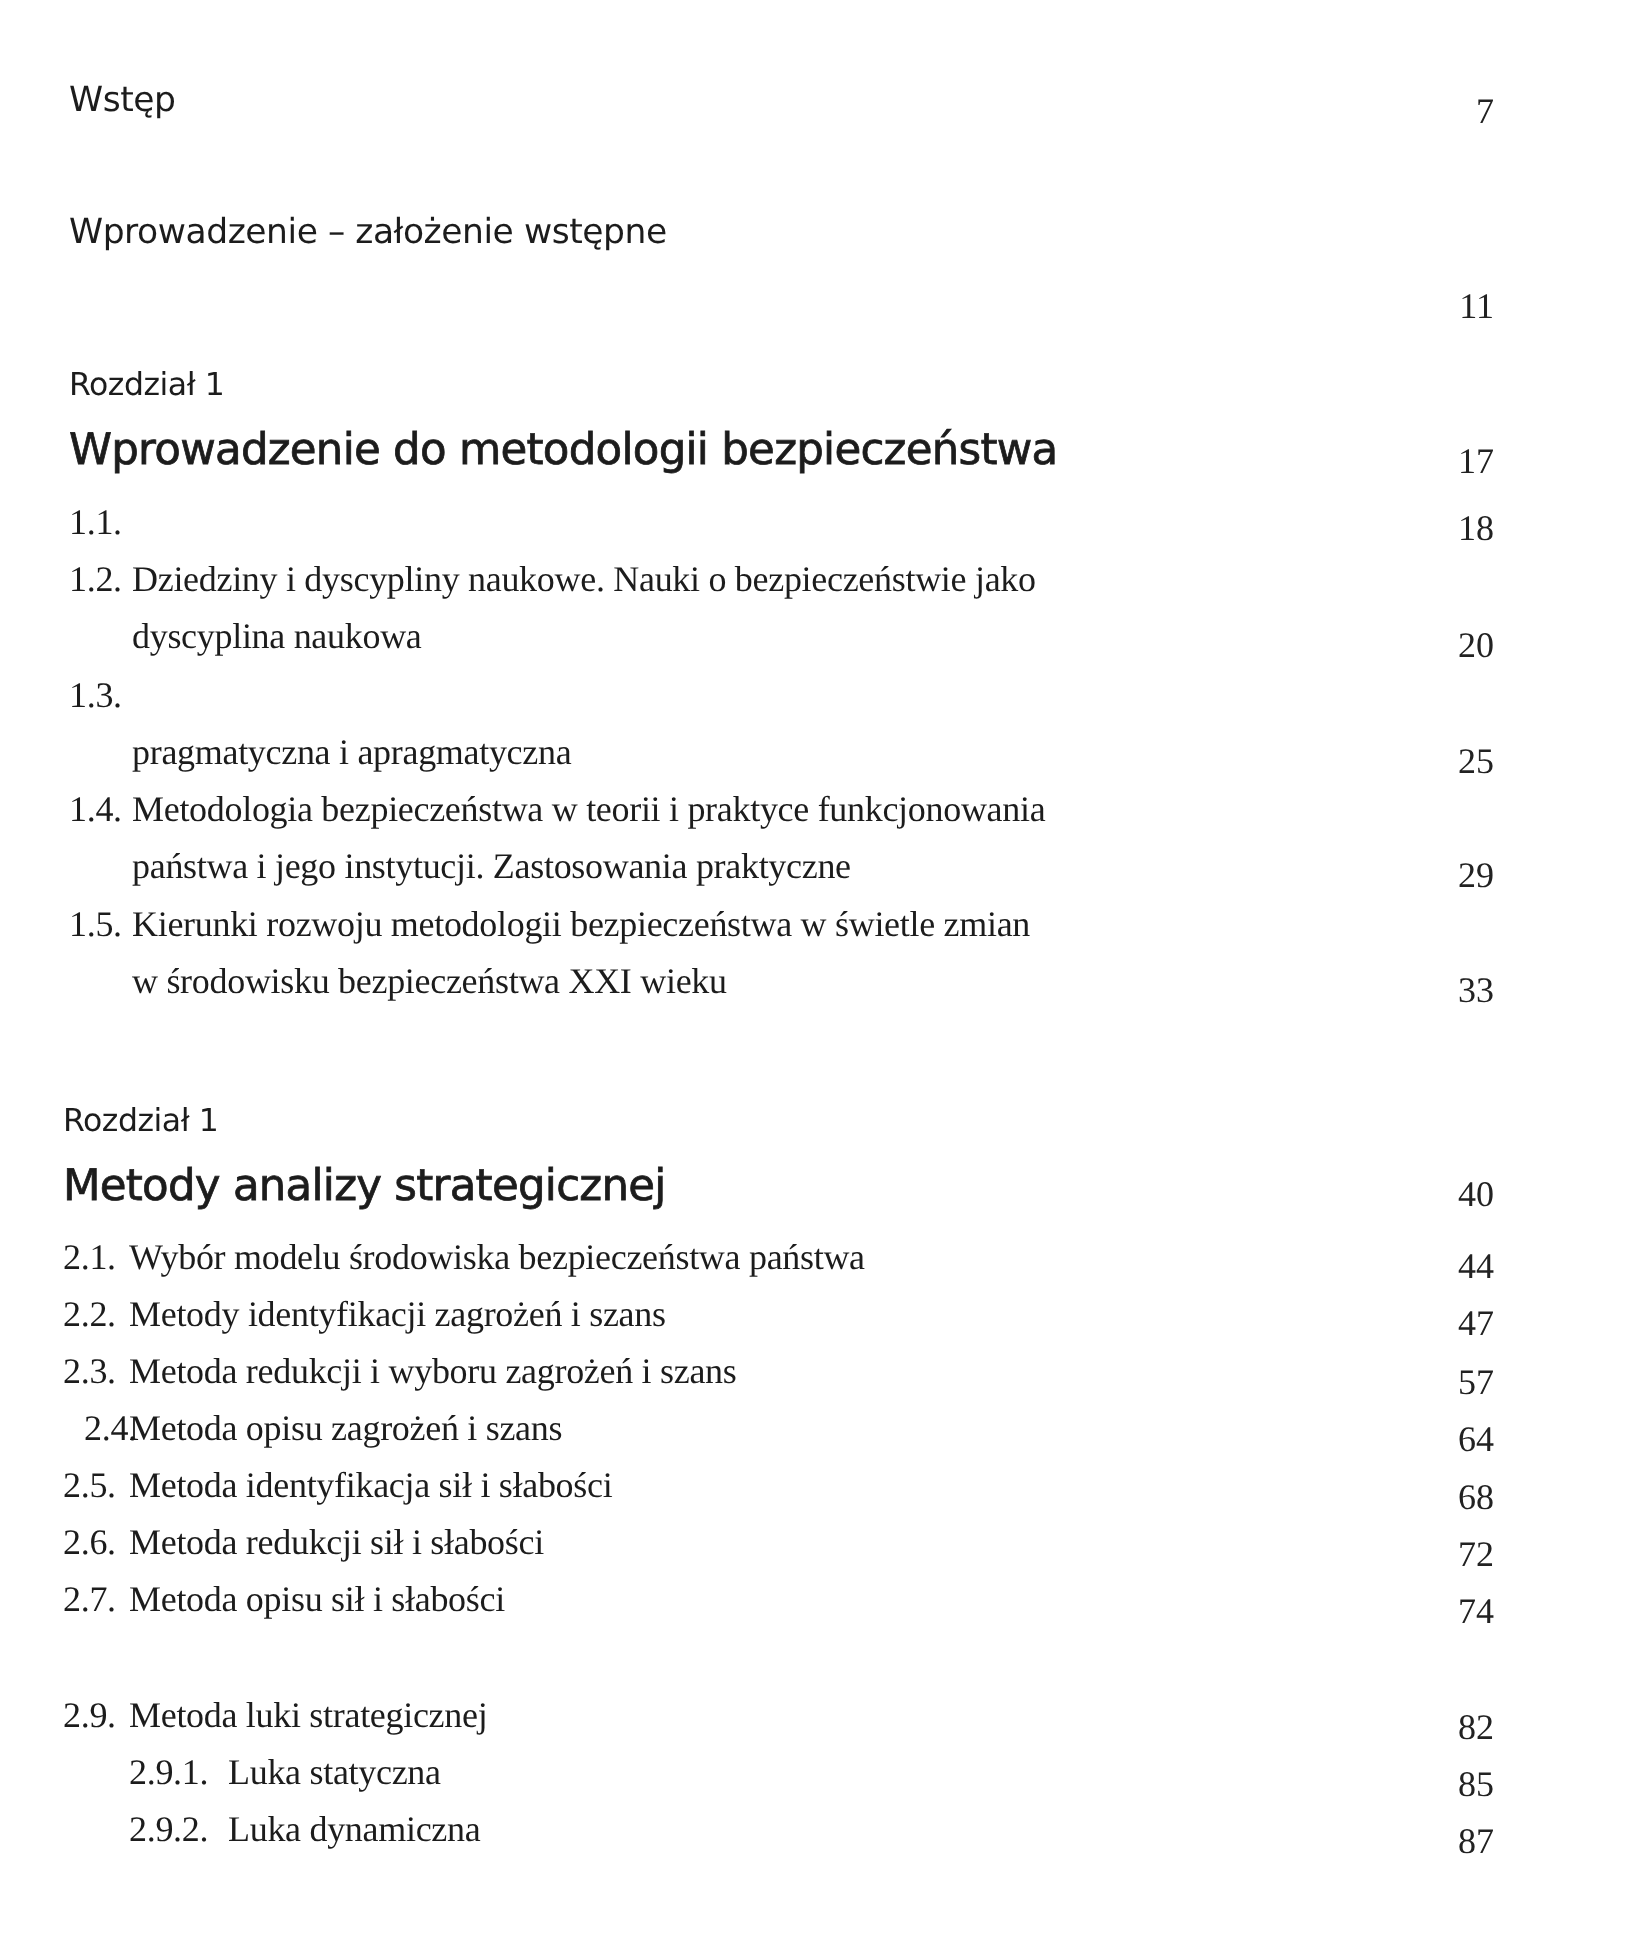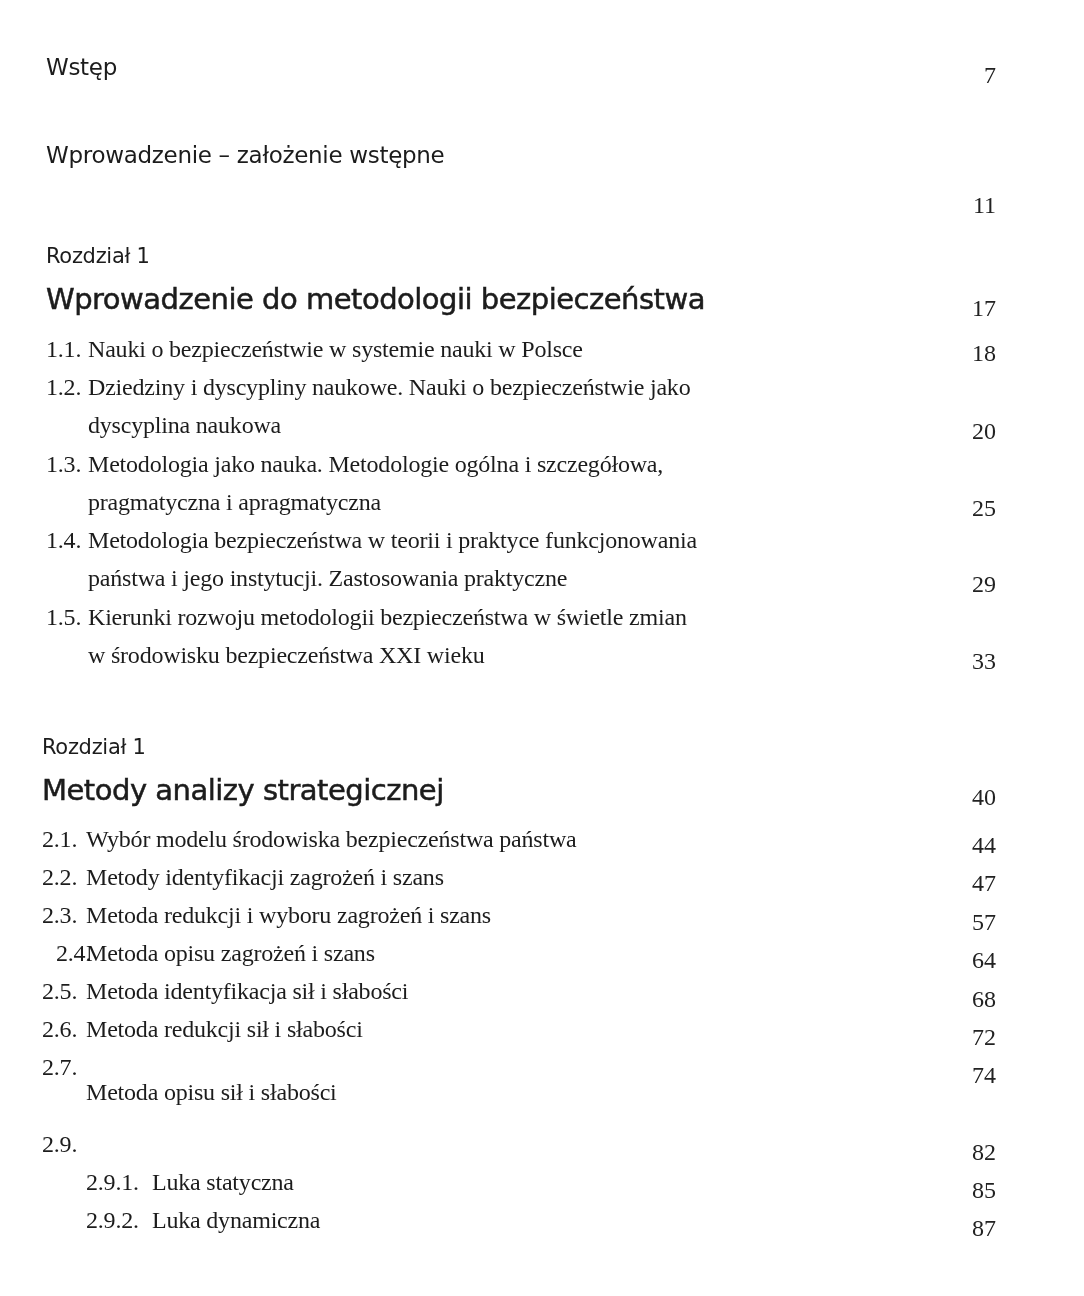--- a/index.html
+++ b/index.html
@@ -40,7 +40,6 @@
 
   <div class="row" style="top:336px;height:36px;">
     <span class="t serif entry" style="left:46px;top:0;">1.1.</span>
-    <span class="t serif entry" style="left:88px;top:0;">Nauki o bezpieczeństwie w systemie nauki w Polsce</span>
     <span class="pg" style="top:4px;">18</span>
   </div>
 

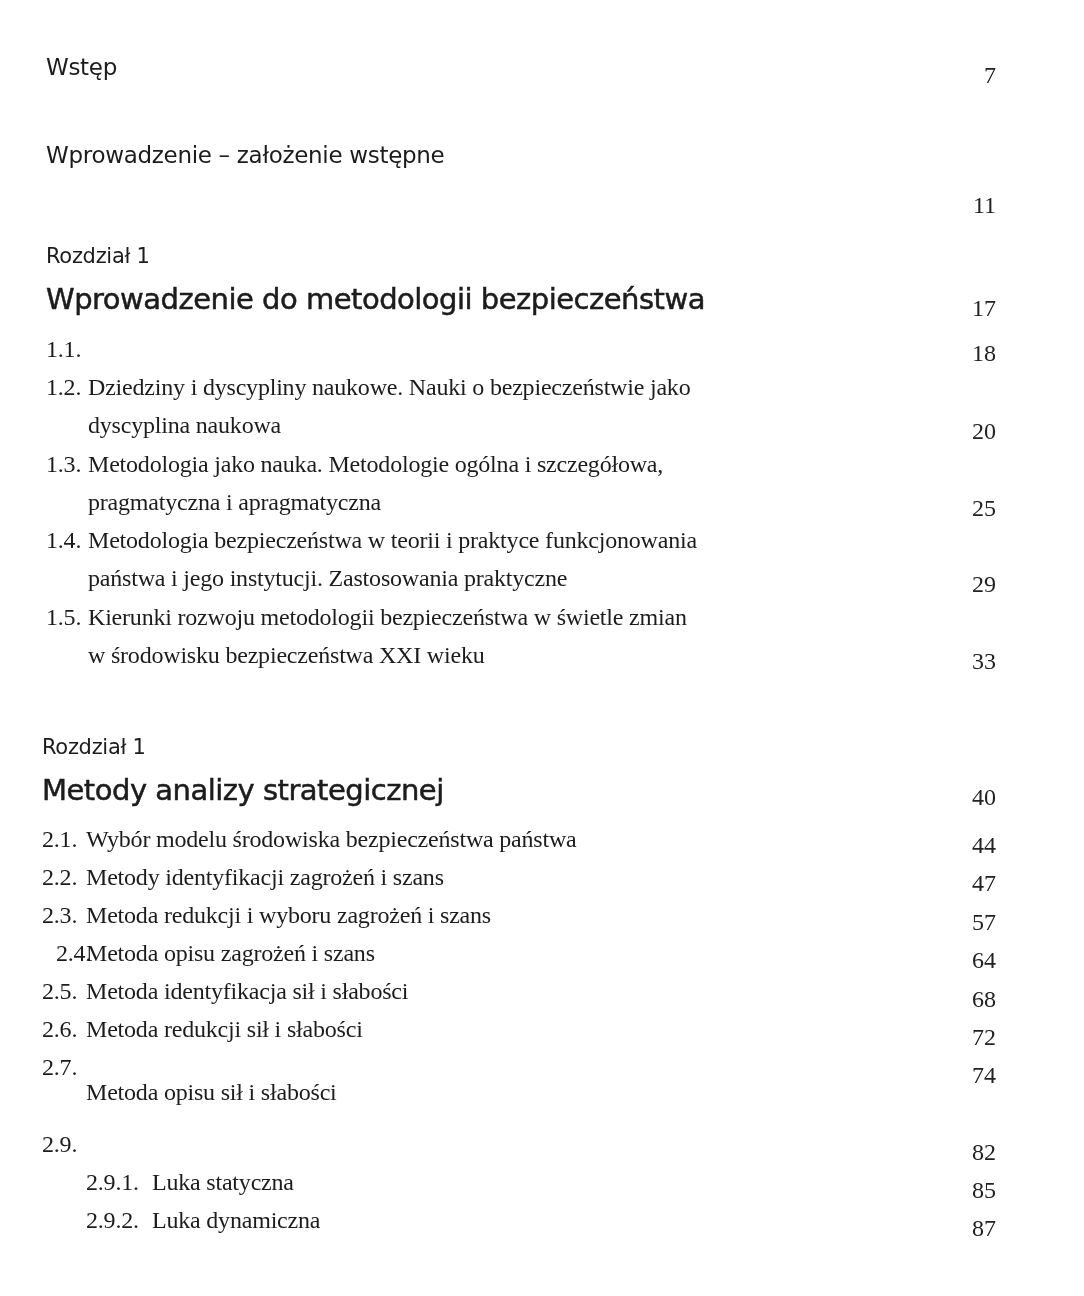--- a/index.html
+++ b/index.html
@@ -52,7 +52,6 @@
 
   <div class="row" style="top:451px;height:76px;">
     <span class="t serif entry" style="left:46px;top:0;">1.3.</span>
-    <span class="t serif entry" style="left:88px;top:0;">Metodologia jako nauka. Metodologie ogólna i szczegółowa,</span>
     <span class="t serif entry" style="left:88px;top:38px;">pragmatyczna i apragmatyczna</span>
     <span class="pg" style="top:44px;">25</span>
   </div>

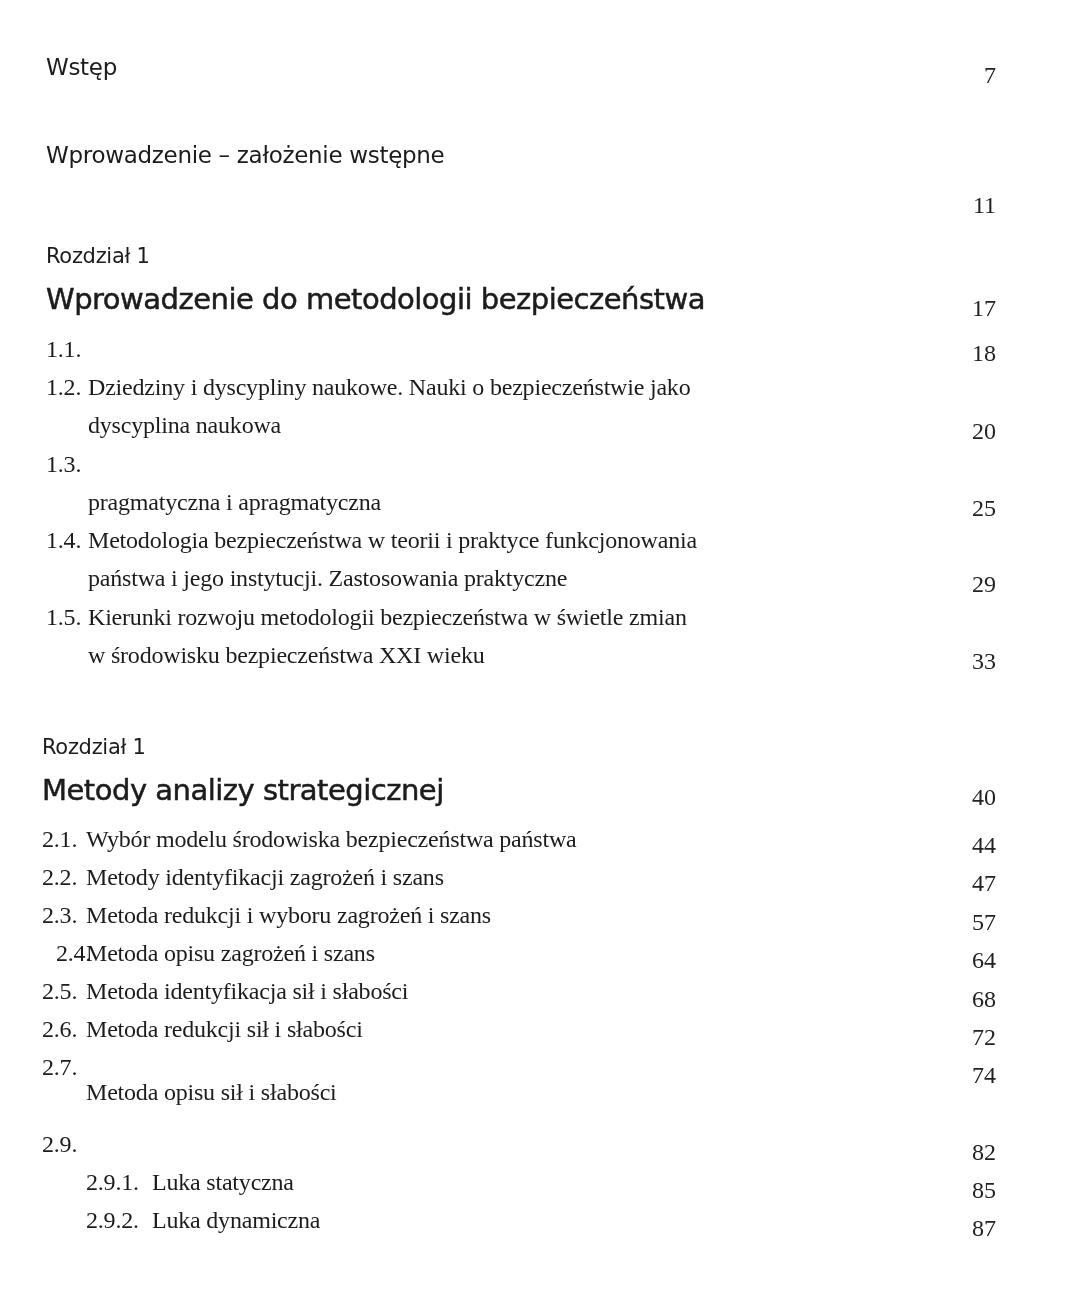--- a/index.html
+++ b/index.html
@@ -116,7 +116,7 @@
 
   <div class="row" style="top:1054px;height:36px;">
     <span class="t serif entry" style="left:42px;top:0;">2.7.</span>
-    <span class="t serif entry" style="left:86px;top:0;margin-top:25px;">Metoda opisu sił i słabości</span>
+    <span class="t serif entry" style="left:86px;top:0;">Metoda opisu sił i słabości</span>
     <span class="pg" style="top:8px;">74</span>
   </div>
 

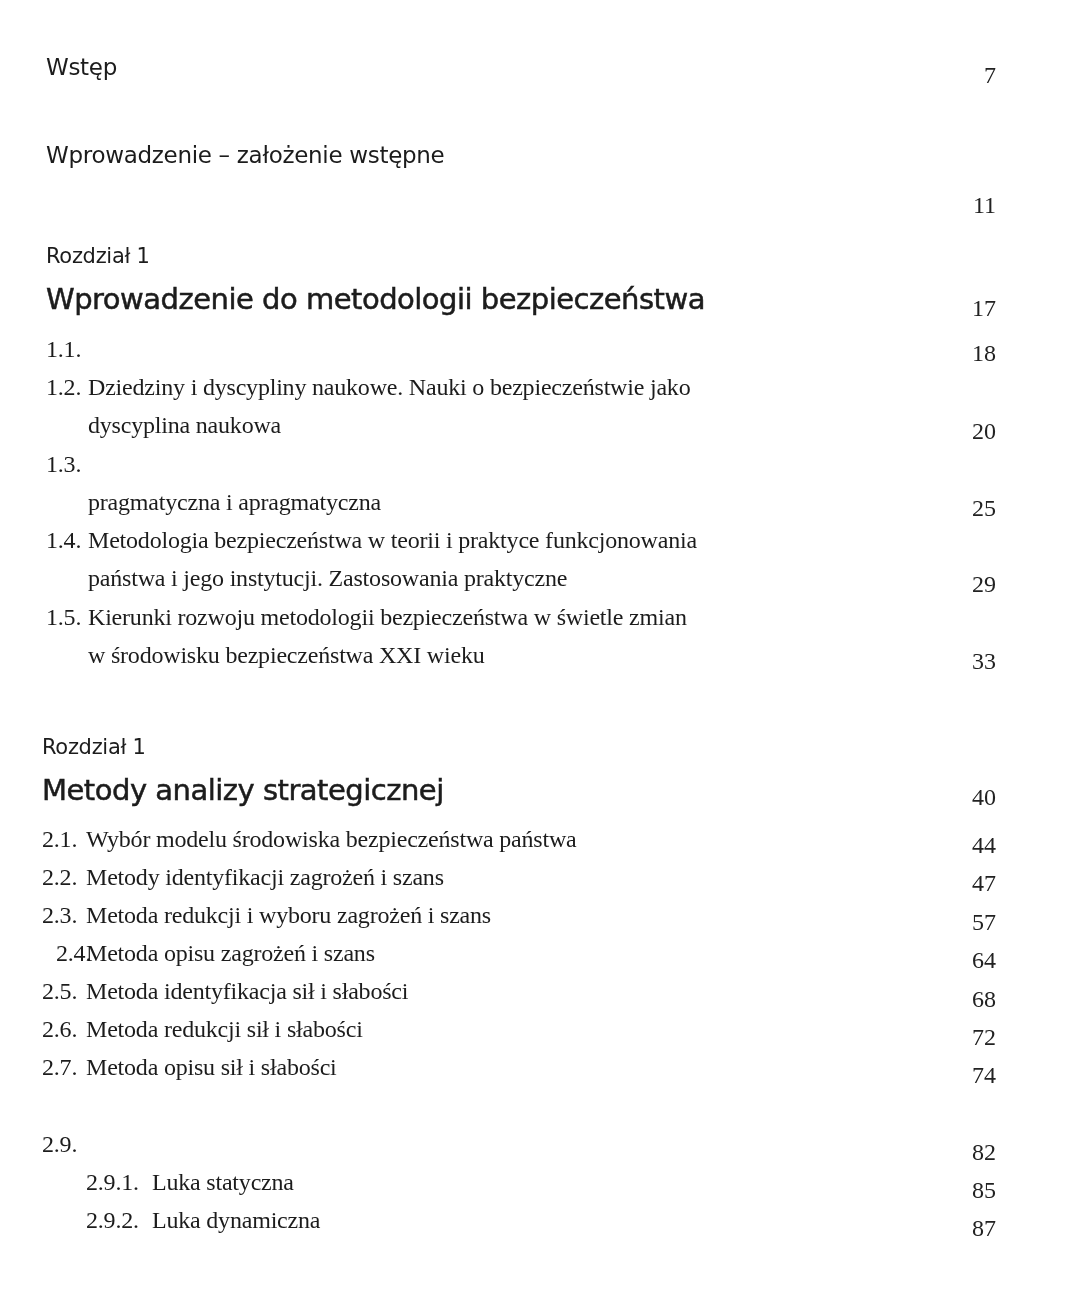--- a/index.html
+++ b/index.html
@@ -123,6 +123,7 @@
 
   <div class="row" style="top:1131px;height:36px;">
     <span class="t serif entry" style="left:42px;top:0;">2.9.</span>
+    <span class="t serif entry" style="left:86px;top:0;">Metoda luki strategicznej</span>
     <span class="pg" style="top:8px;">82</span>
   </div>
 

